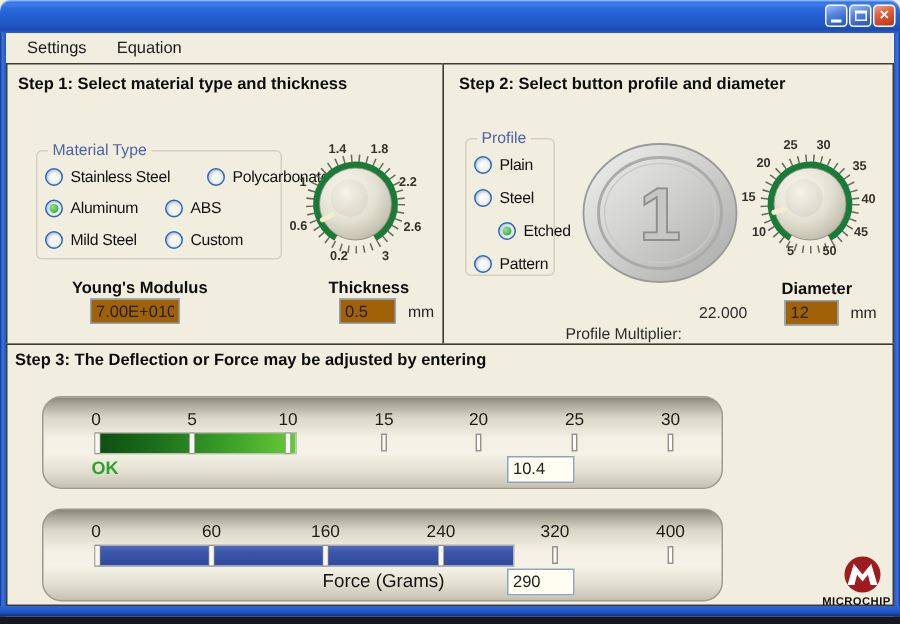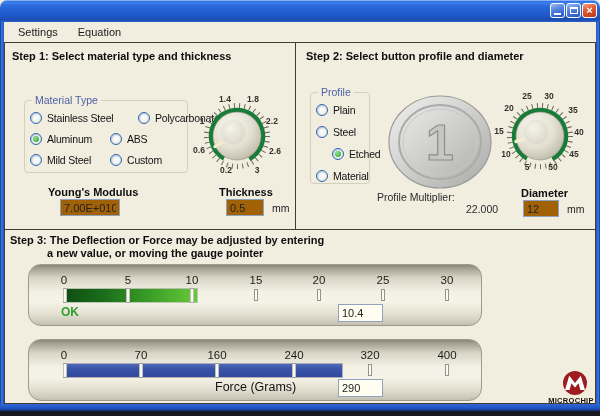--- a/index.html
+++ b/index.html
@@ -193,7 +193,7 @@
   </div>
   <div class="radio-item" style="left:316px;top:170px;">
     <span class="radio"></span>
-    <span class="radio-label">Material</span>
+    <span class="radio-label">Pattern</span>
   </div>
 
   <svg style="left:386px;top:94px;" width="108" height="98" viewBox="0 0 108 98">

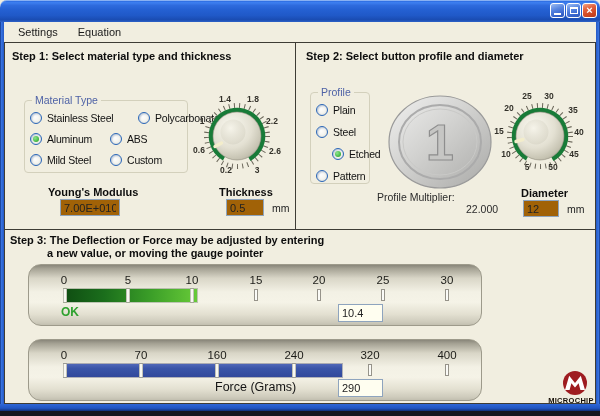--- a/index.html
+++ b/index.html
@@ -221,7 +221,7 @@
     <text class="knob-lab" x="68" y="86">50</text>
   </svg>
 
-  <span class="pm-text" style="left:377px;top:191px;">Profile Multiplier:</span>
+  <span class="pm-text" style="left:377px;top:217px;">Profile Multiplier:</span>
   <span class="pm-text" style="left:466px;top:203px;">22.000</span>
   <div class="field-label" style="left:521px;top:187px;">Diameter</div>
   <input class="field" style="left: 523px; top: 200px; width: 36px;" value="12">

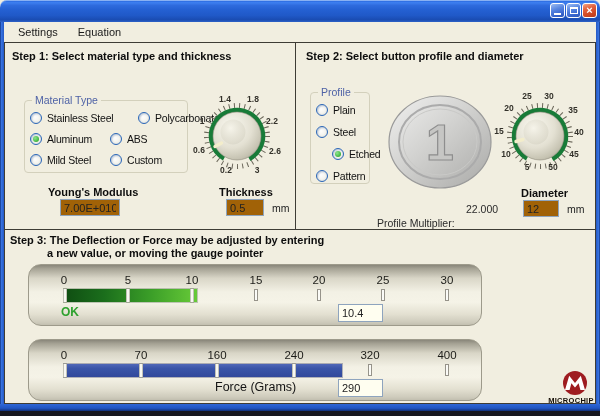--- a/index.html
+++ b/index.html
@@ -229,7 +229,6 @@
 
   <div class="abs panel" style="left:4px;top:229px;width:592px;height:175px;"></div>
   <div class="panel-header" style="left:10px;top:234px;">Step 3: The Deflection or Force may be adjusted by entering</div>
-  <div class="panel-header" style="left:47px;top:247px;">a new value, or moving the gauge pointer</div>
 
   <div class="gauge" style="left:28px;top:264px;">
     <span class="gnum" style="left:35px;">0</span>

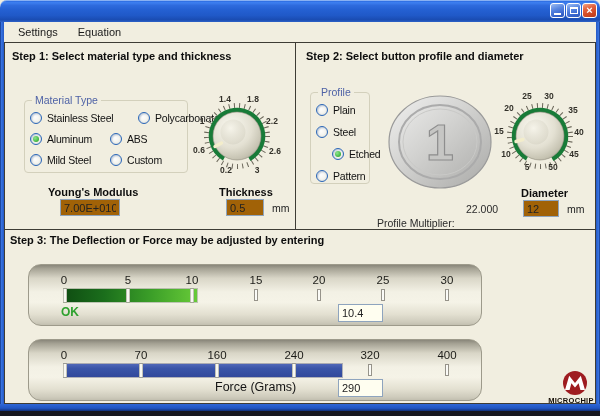--- a/index.html
+++ b/index.html
@@ -252,7 +252,7 @@
 
   <div class="gauge" style="left:28px;top:339px;">
     <span class="gnum" style="left:35px;">0</span>
-    <span class="gnum" style="left:112px;">70</span>
+    <span class="gnum" style="left:112px;">60</span>
     <span class="gnum" style="left:188px;">160</span>
     <span class="gnum" style="left:265px;">240</span>
     <span class="gnum" style="left:341px;">320</span>

